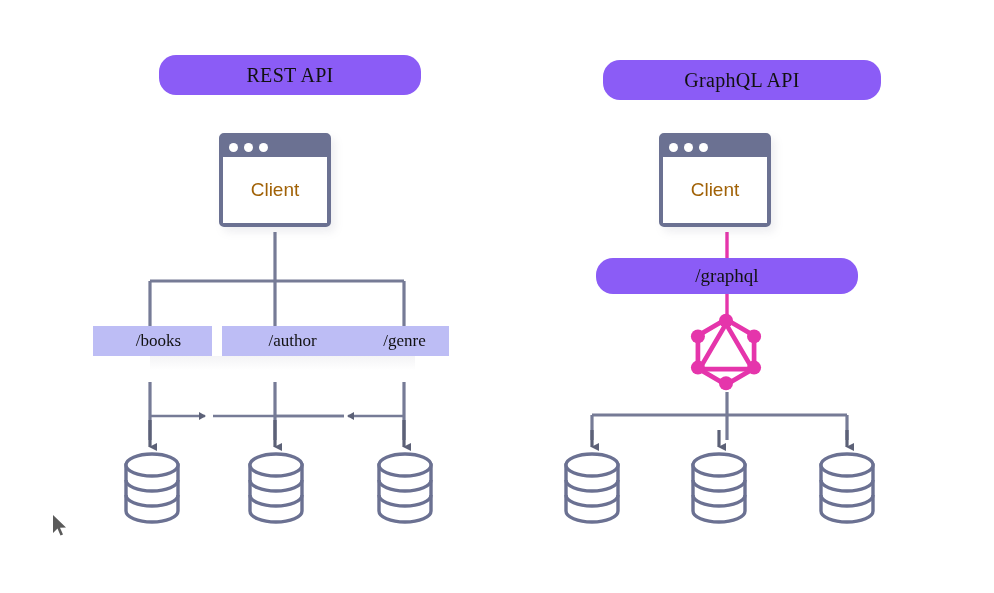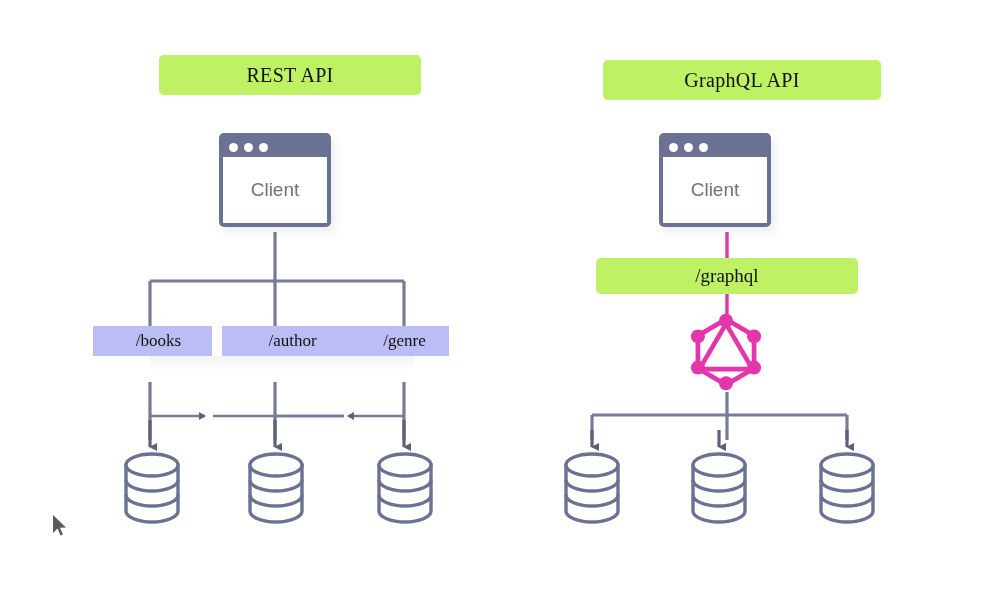--- a/index.html
+++ b/index.html
@@ -22,8 +22,8 @@
   
   .pill {
     position: absolute;
-    background: #bef264;
-    border-radius: 5px;
+    background: #8b5cf6;
+    border-radius: 17px;
     display: flex;
     align-items: center;
     justify-content: center;

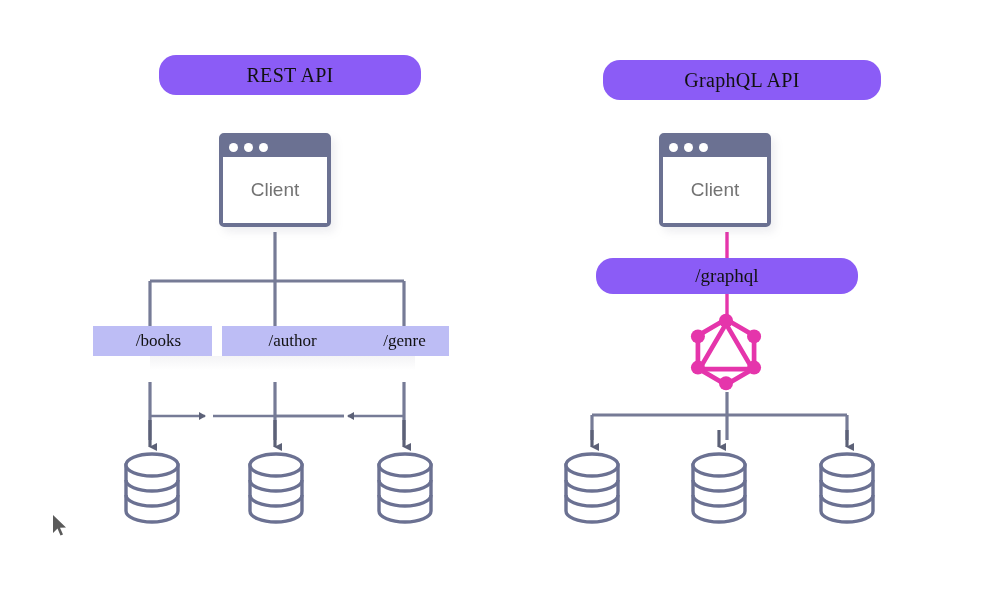--- a/index.html
+++ b/index.html
@@ -73,7 +73,7 @@
   .client-label {
     font-family: "Liberation Sans", sans-serif;
     font-size: 19px;
-    color: #737373;
+    color: #a16207;
   }
   #rest-client { left: 219px; top: 133px; }
   #graphql-client { left: 659px; top: 133px; }

